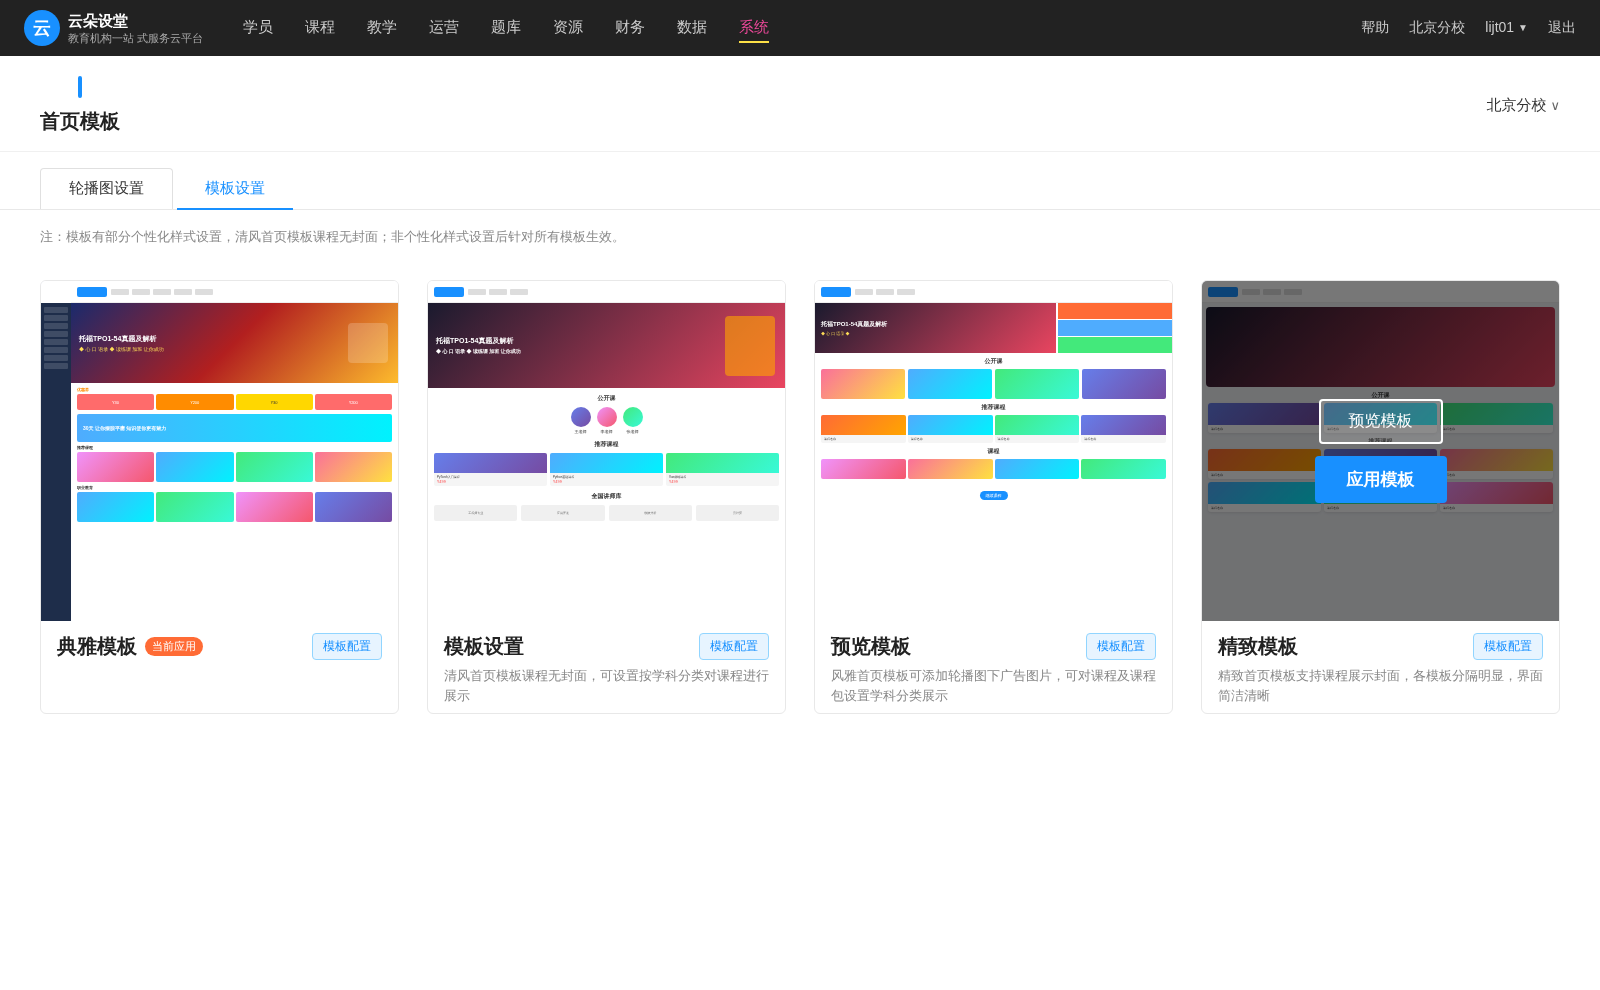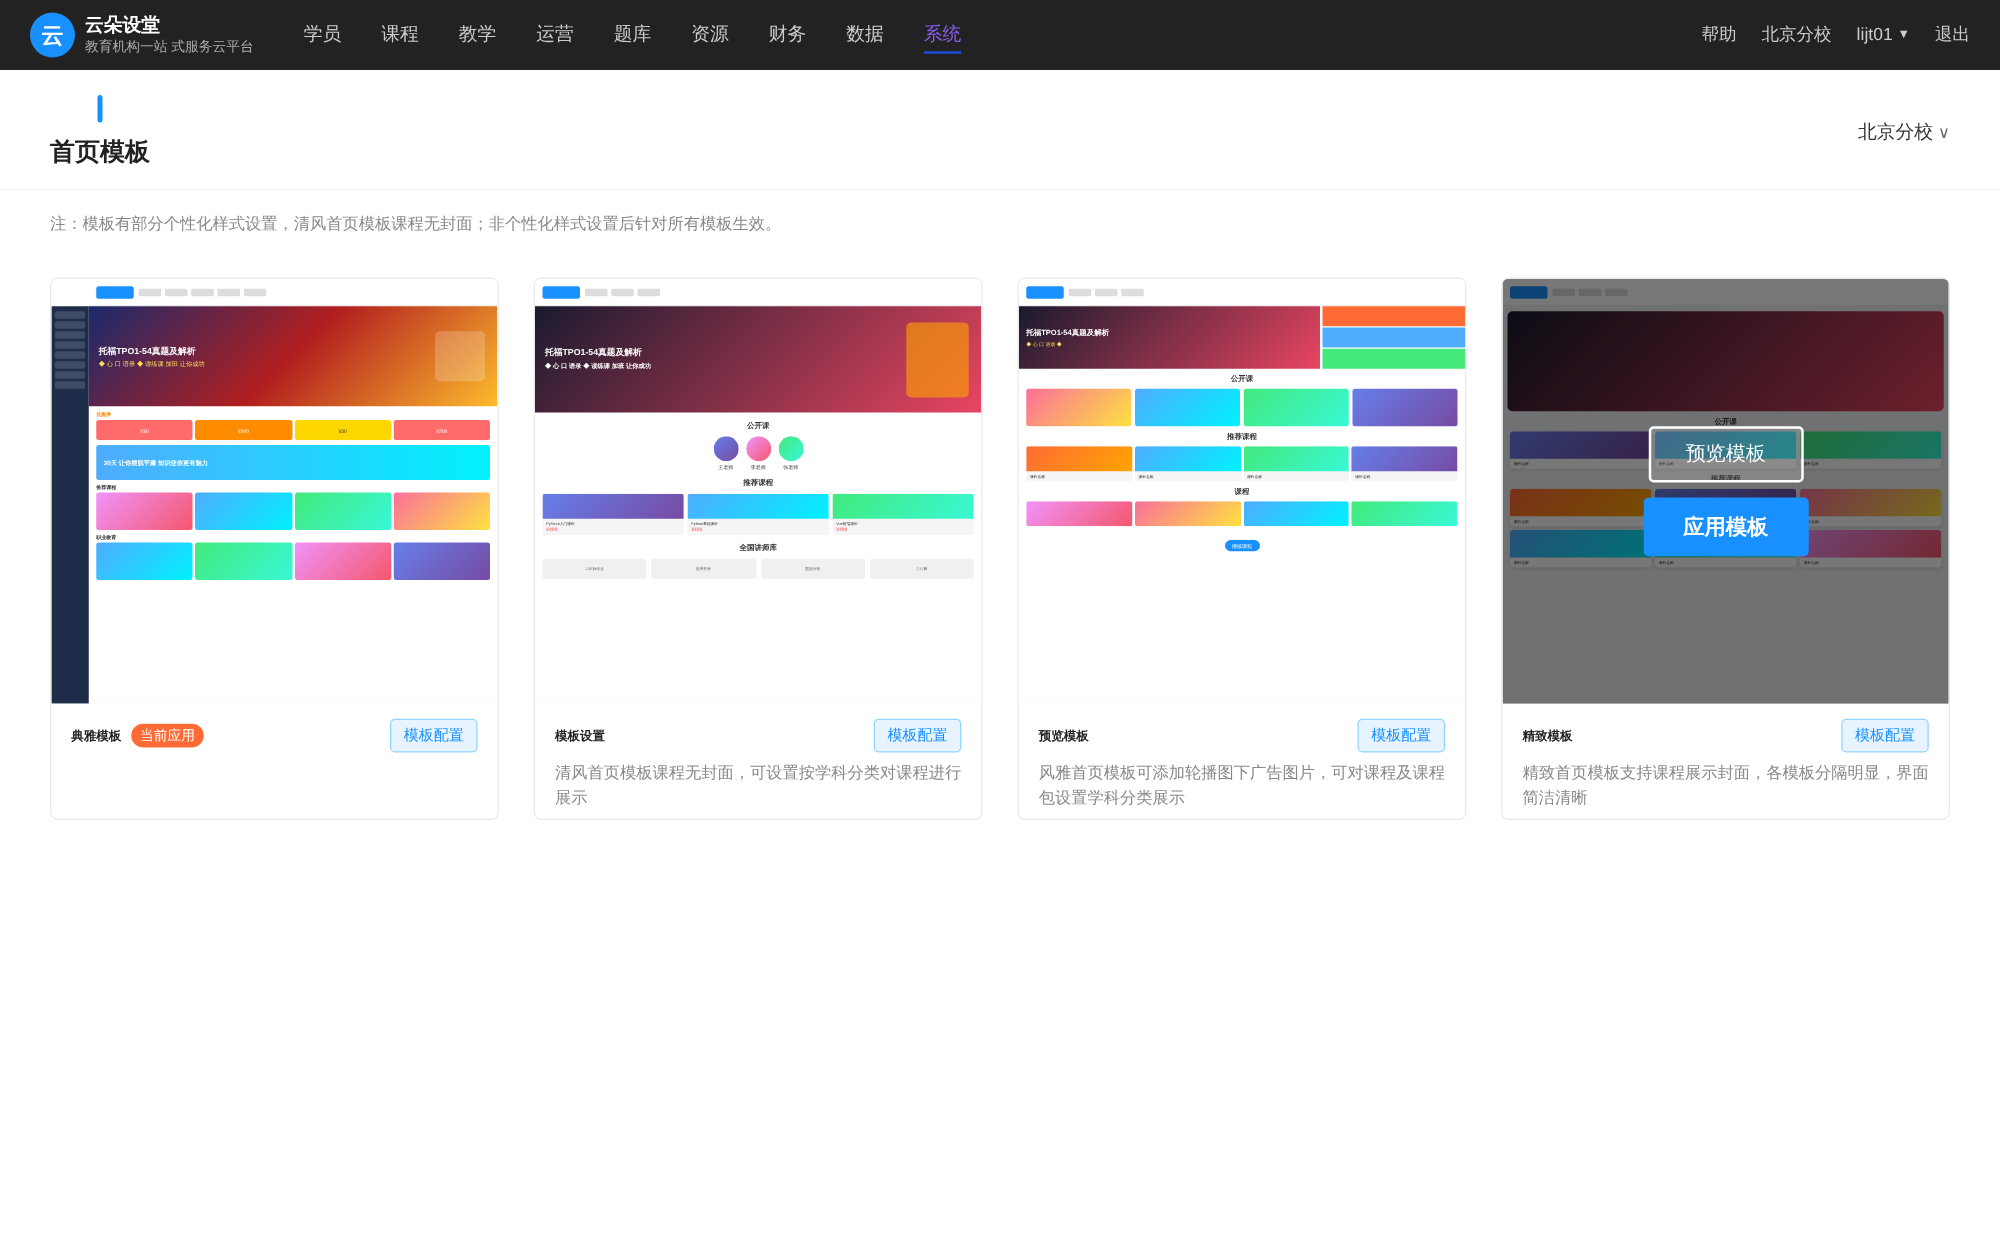--- a/index.html
+++ b/index.html
@@ -13,7 +13,7 @@
     .nav-logo-text .line1 { font-size: 15px; font-weight: bold; }
     .nav-menu { display: flex; gap: 32px; flex: 1; }
     .nav-item { color: #ccc; font-size: 15px; cursor: pointer; padding: 4px 0; }
-    .nav-item.active { color: #8b5cf6; border-bottom: 2px solid #1d4ed8; }
+    .nav-item.active { color: #ec4899; border-bottom: 2px solid #fde047; }
     .nav-right { display: flex; align-items: flex-start; gap: 20px; }
     .nav-right-item { color: #ccc; font-size: 14px; cursor: pointer; }
     .nav-right-item.user { display: flex; align-items: center; gap: 4px; }

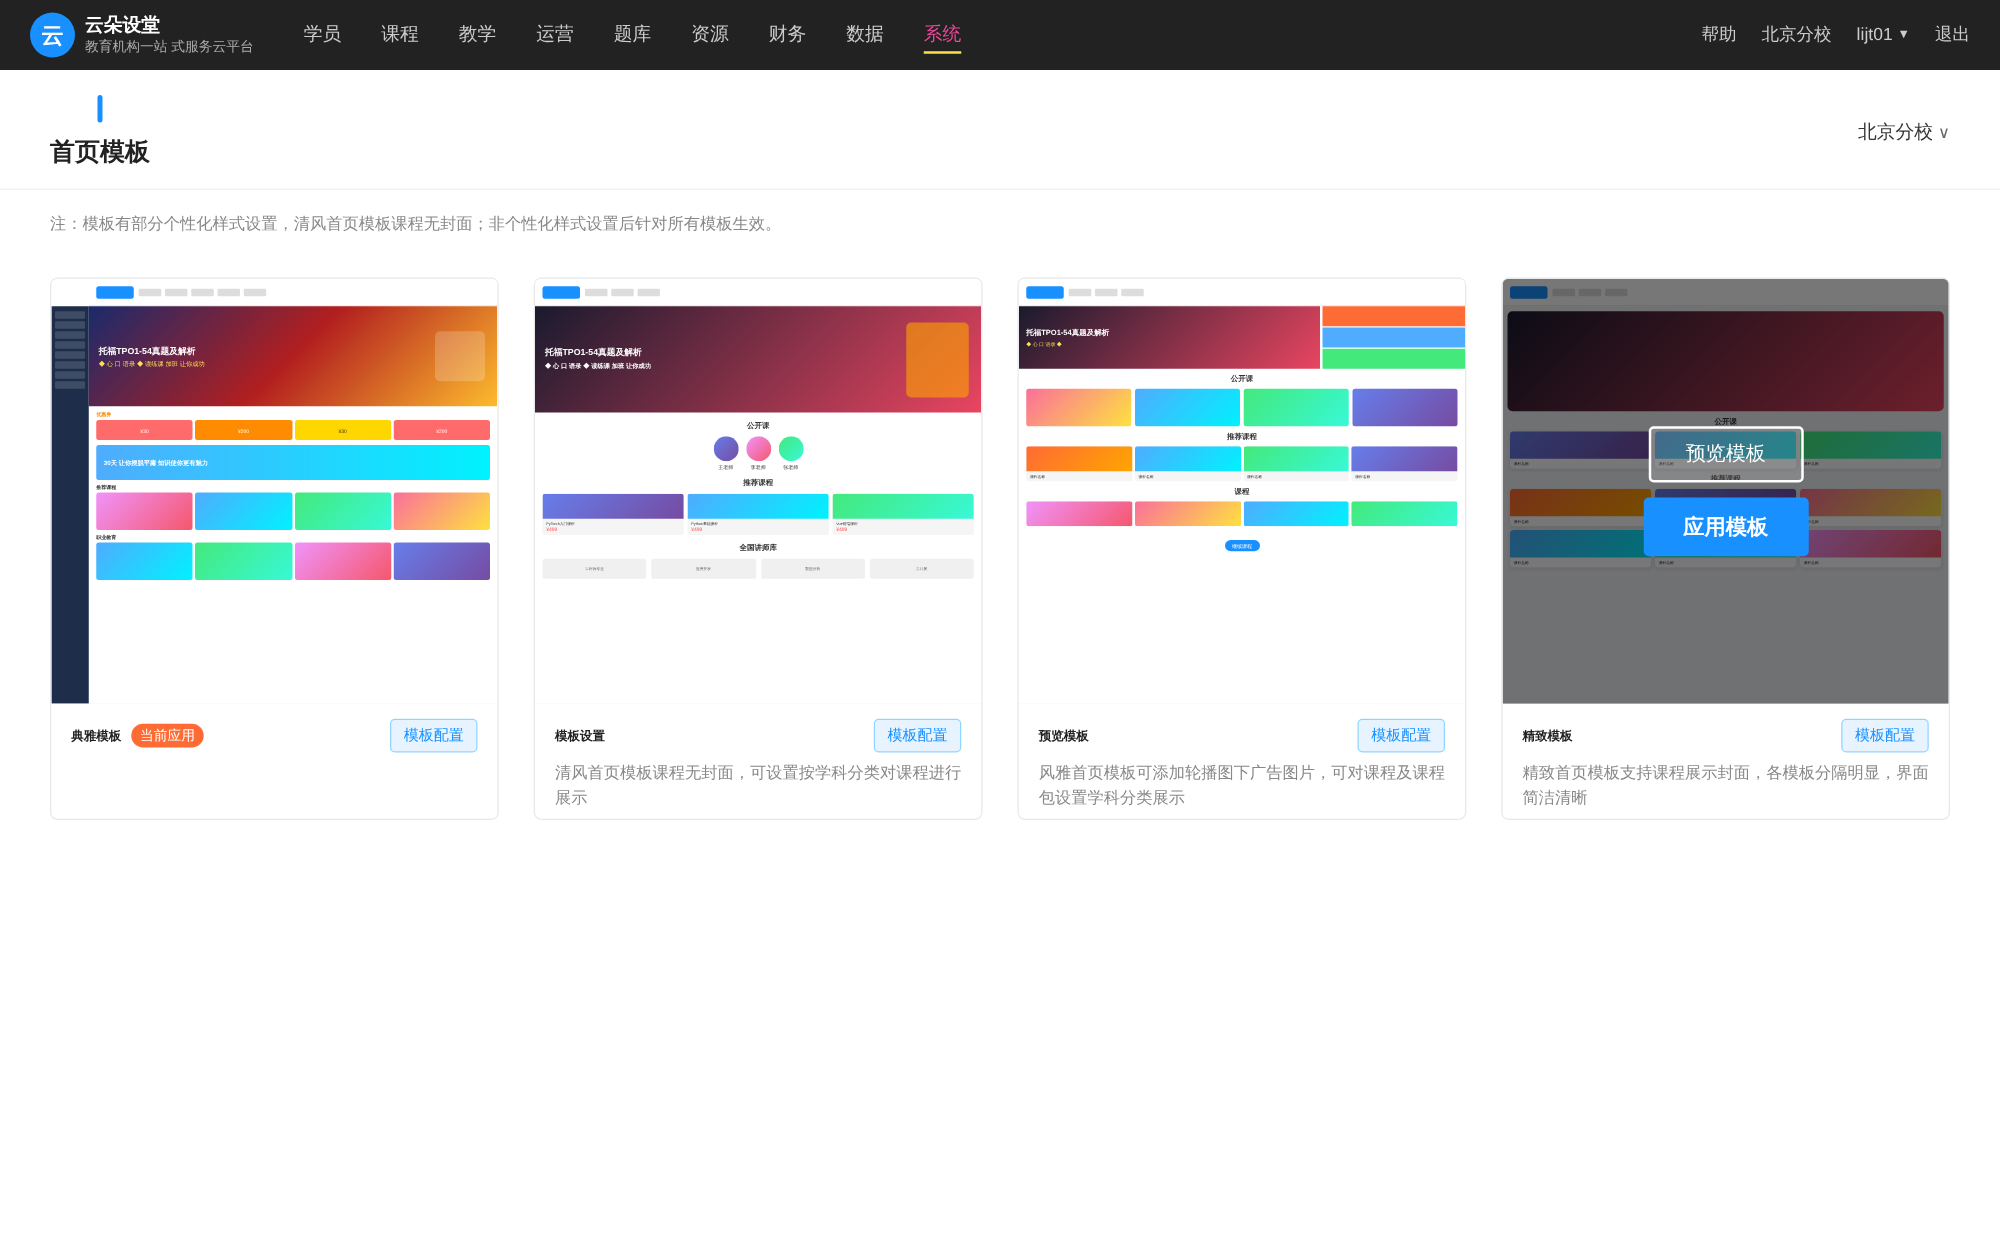--- a/index.html
+++ b/index.html
@@ -204,6 +204,10 @@
     <div class="branch-selector">北京分校</div>
   </div>
 
+  <div class="tabs-container">
+    <div class="tab-slider">轮播图设置</div>
+    <div class="tab-active">模板设置</div>
+  </div>
 
   <div class="note">注：模板有部分个性化样式设置，清风首页模板课程无封面；非个性化样式设置后针对所有模板生效。</div>
 

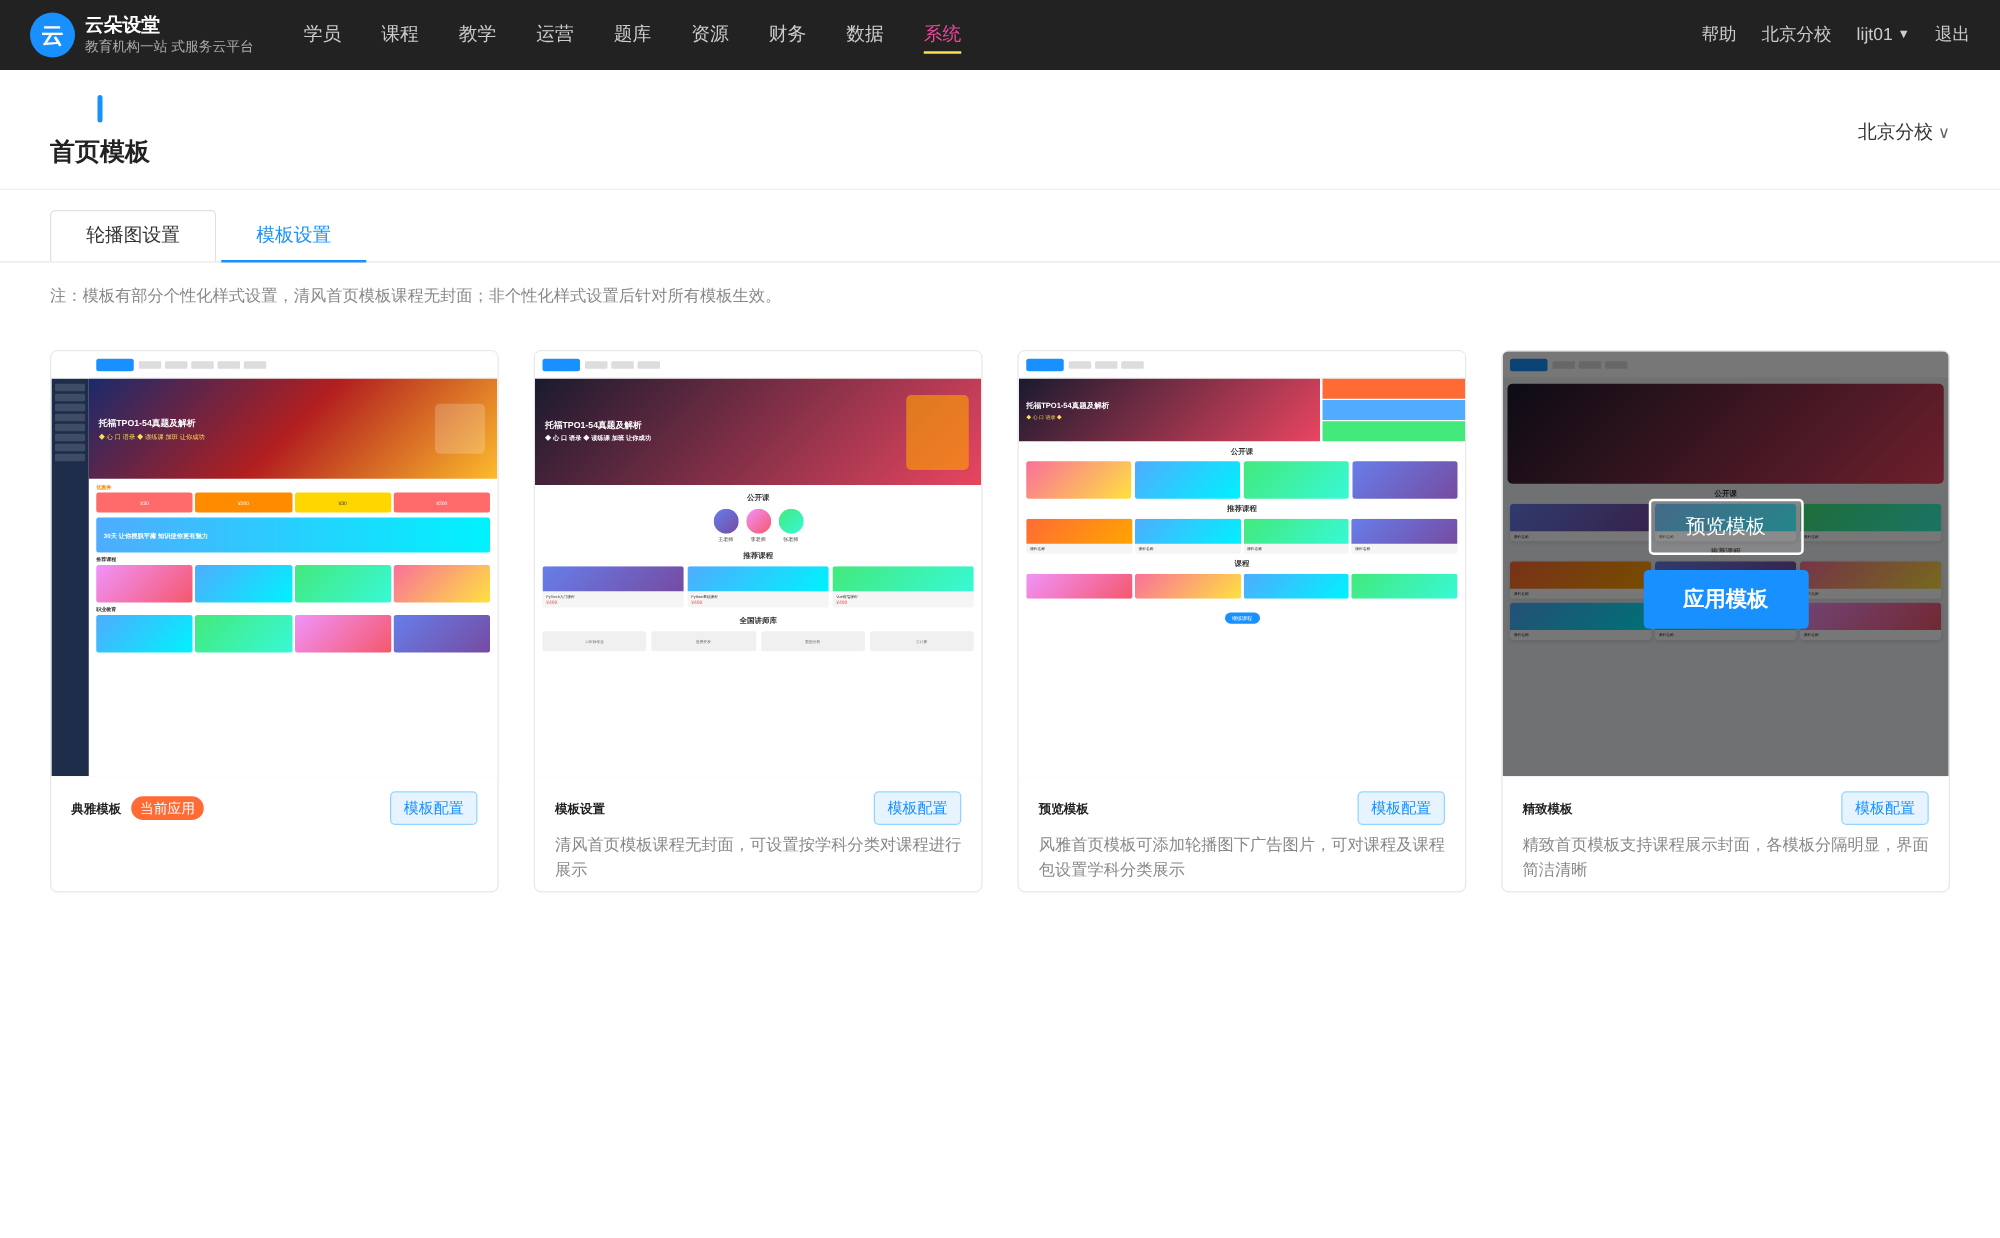--- a/index.html
+++ b/index.html
@@ -153,7 +153,7 @@
     .card-footer { padding: 12px 16px 8px; }
     .card-footer-top { display: flex; align-items: center; justify-content: space-between; margin-bottom: 6px; }
     .card-name-wrap { display: flex; align-items: center; gap: 8px; }
-    .card-name { font-size: 10px; font-weight: 600; color: #222; }
+    .card-name { font-size: 20px; font-weight: 600; color: #222; }
     .card-badge { background: #ff6b35; color: #fff; font-size: 11px; padding: 2px 7px; border-radius: 10px; }
     .card-config-btn { background: rgba(24, 144, 255, 0.1); color: #1890ff; border: 1px solid #91d5ff; padding: 4px 10px; border-radius: 4px; font-size: 12px; cursor: pointer; }
     .card-desc { font-size: 13px; color: #888; line-height: 1.5; }

